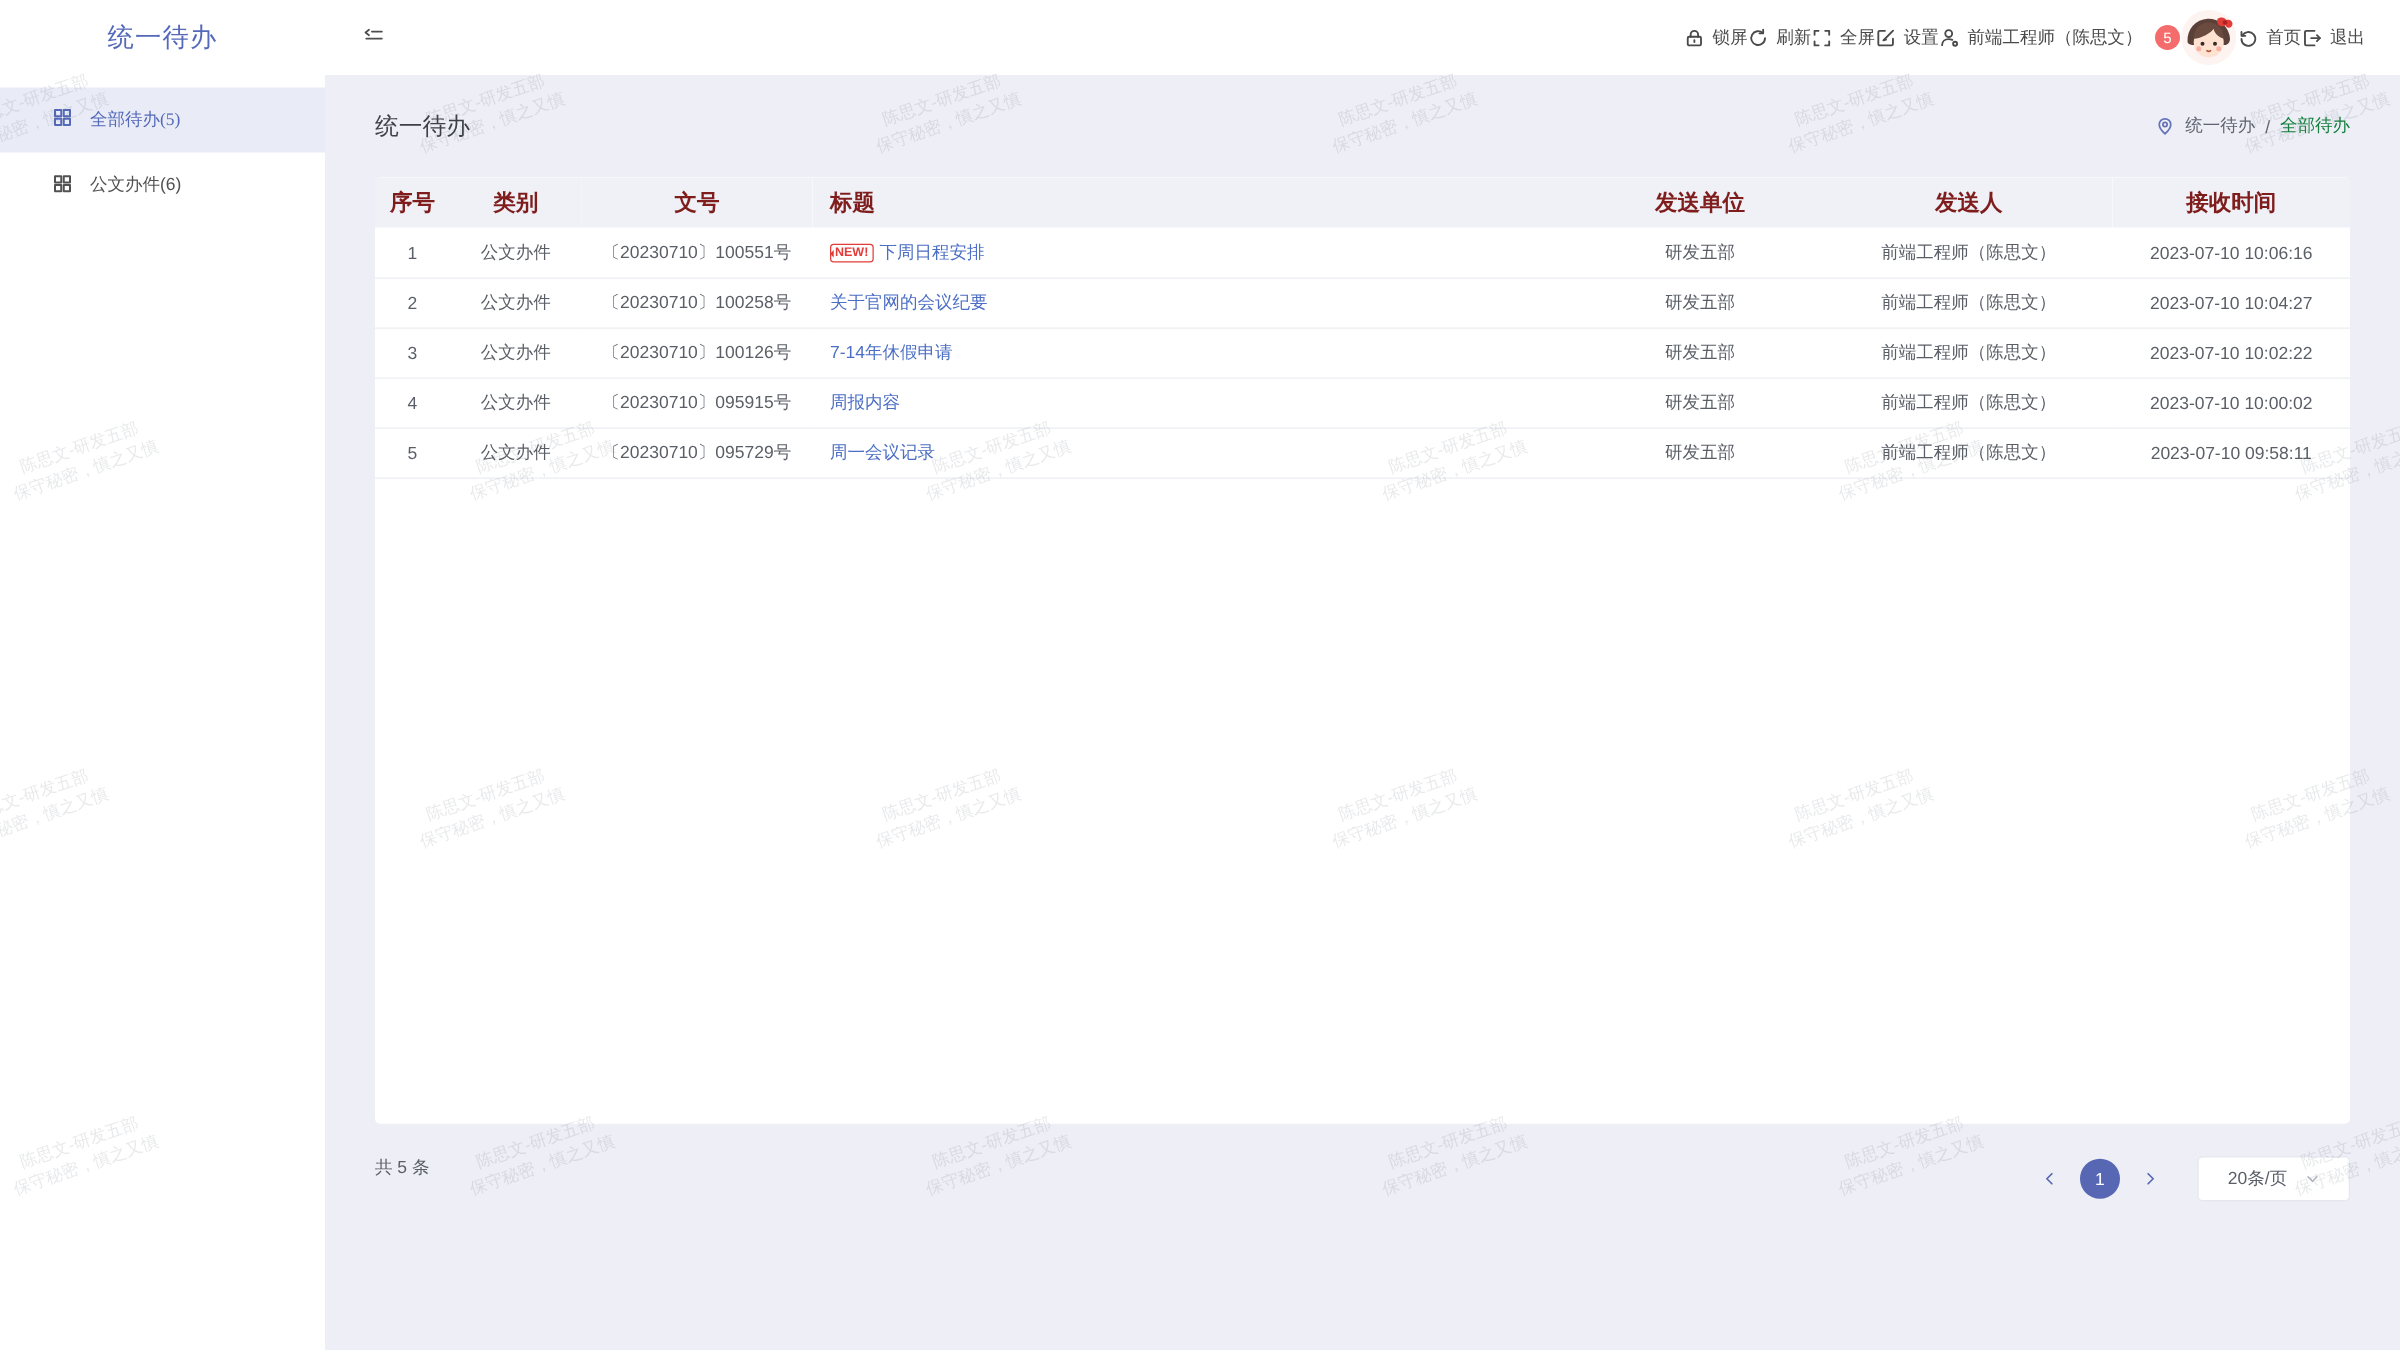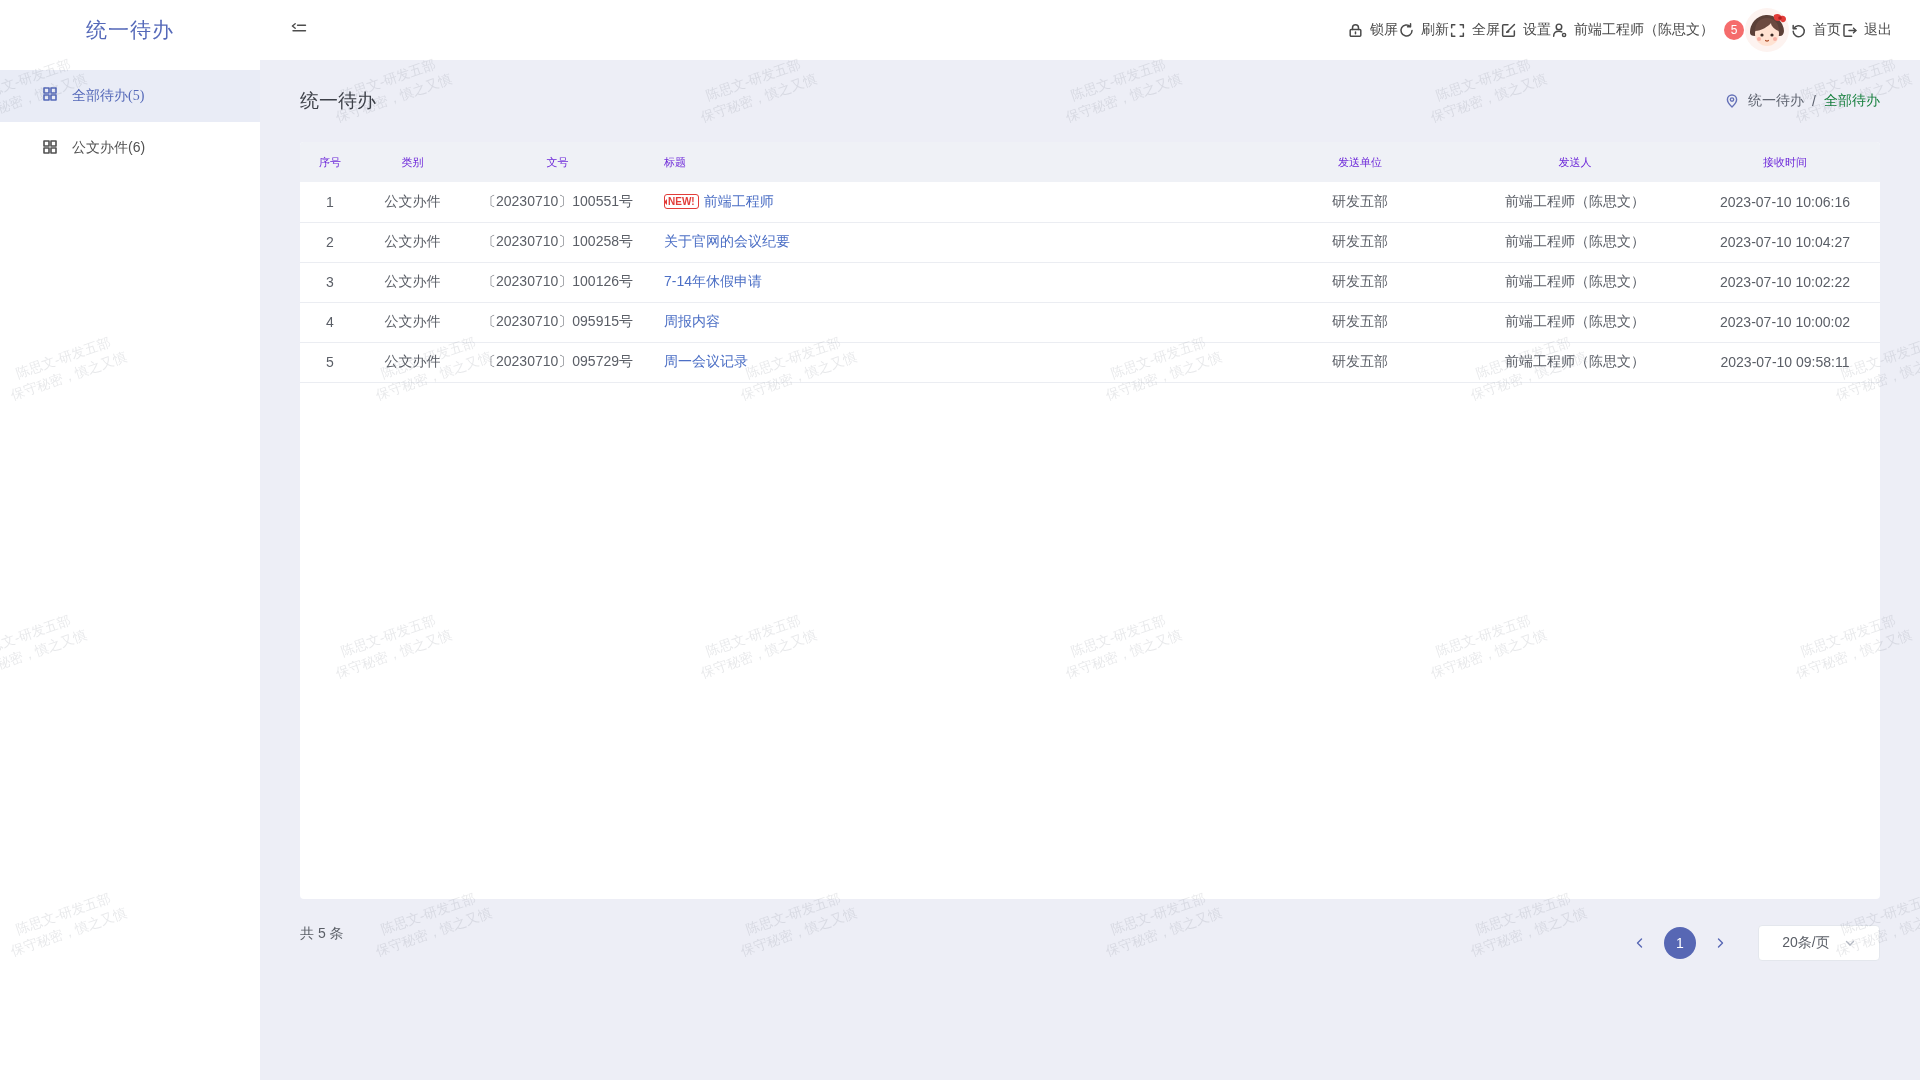--- a/index.html
+++ b/index.html
@@ -37,7 +37,7 @@
   
   .card { background:#fff; border-radius:4px; height:757px; overflow:hidden; }
   table { width:100%; border-collapse:collapse; table-layout:fixed; }
-  thead th { background:#eff1f6; height:40px; font-size:11px; color:#6d28d9; font-weight:normal; }
+  thead th { background:#eff1f6; height:40px; font-size:18px; color:#7f1d1d; font-weight:bold; }
   tbody td { height:40px; border-bottom:1px solid #ebedf2; color:#5a5e66; }
   th,td { text-align:center; padding:0 6px; white-space:nowrap; overflow:hidden; }
   th.al,td.al { text-align:left; padding-left:14px; }

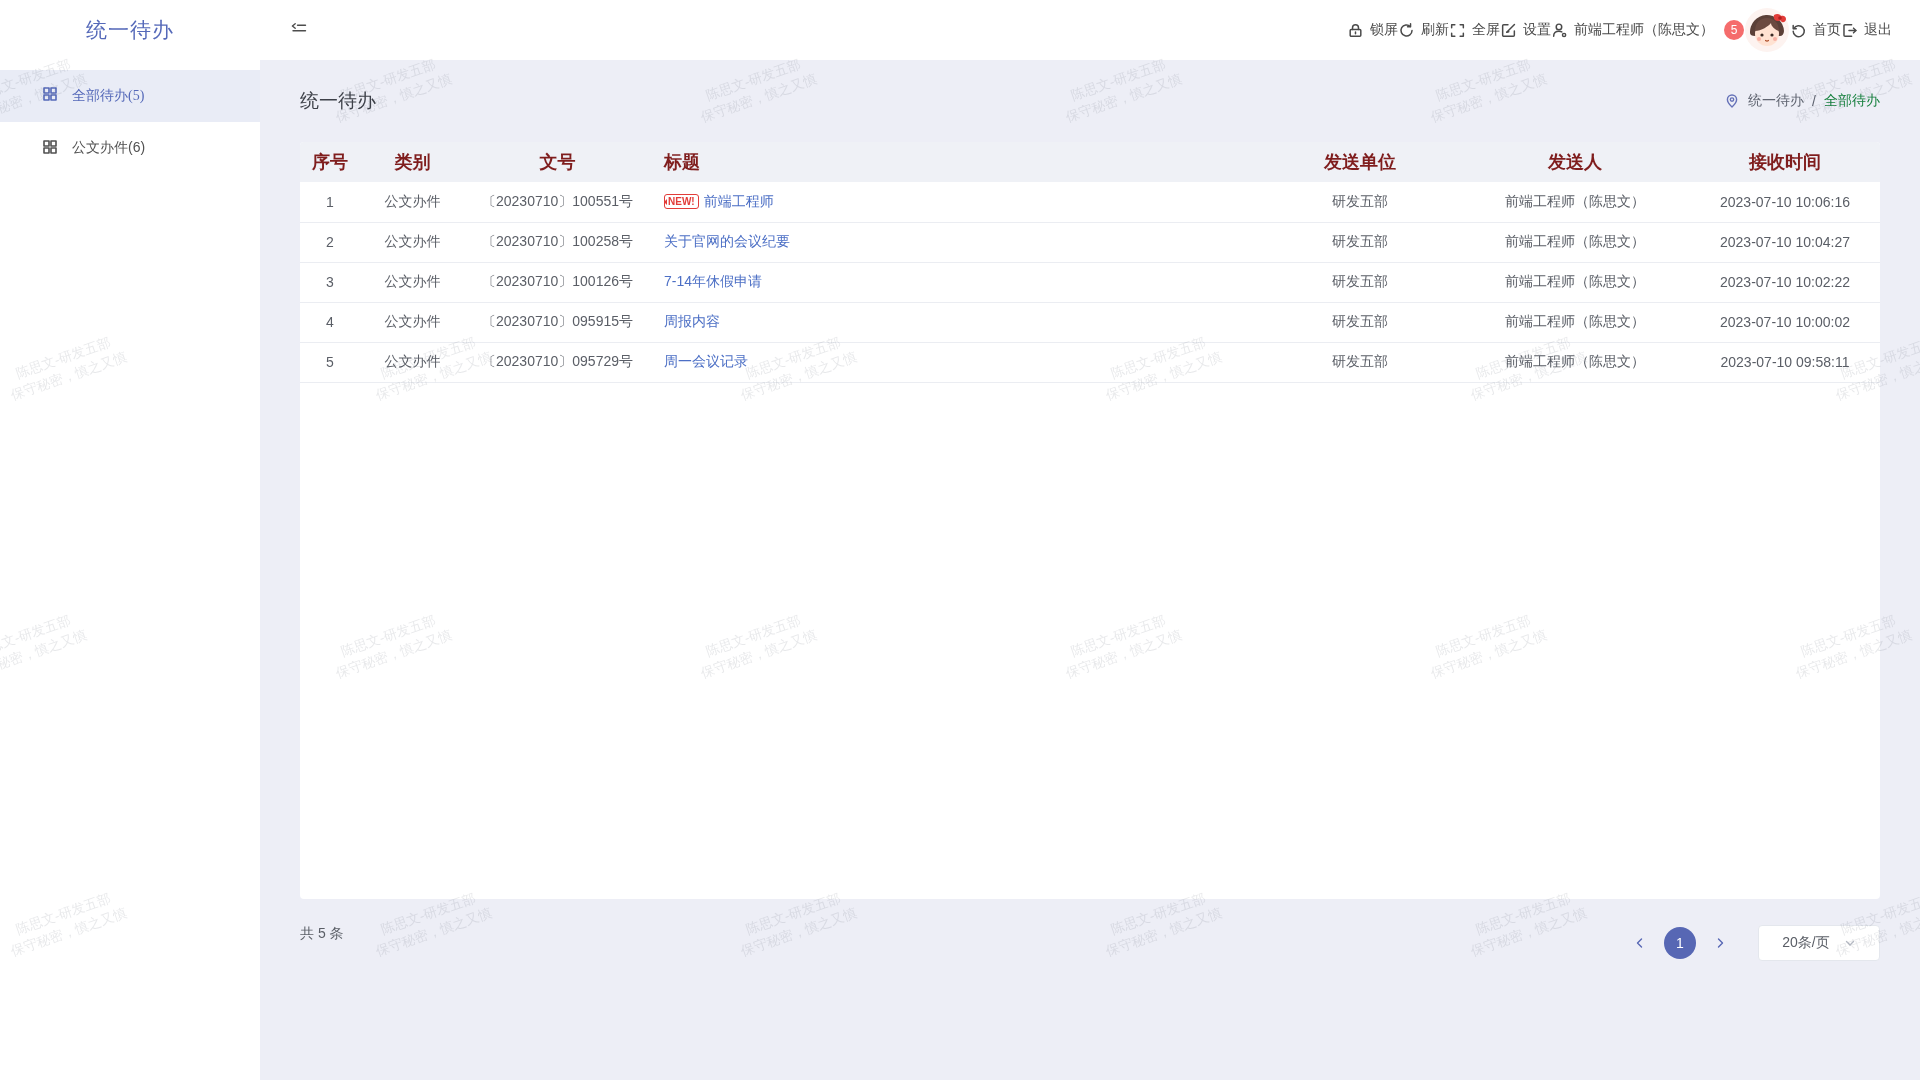--- a/index.html
+++ b/index.html
@@ -241,7 +241,7 @@
               <td>1</td>
               <td>公文办件</td>
               <td>〔20230710〕100551号</td>
-              <td class="al"><span class="new-badge">NEW!</span><a class="doc-link">前端工程师</a></td>
+              <td class="al"><span class="new-badge">NEW!</span><a class="doc-link">下周日程安排</a></td>
               <td>研发五部</td>
               <td>前端工程师（陈思文）</td>
               <td>2023-07-10 10:06:16</td>

